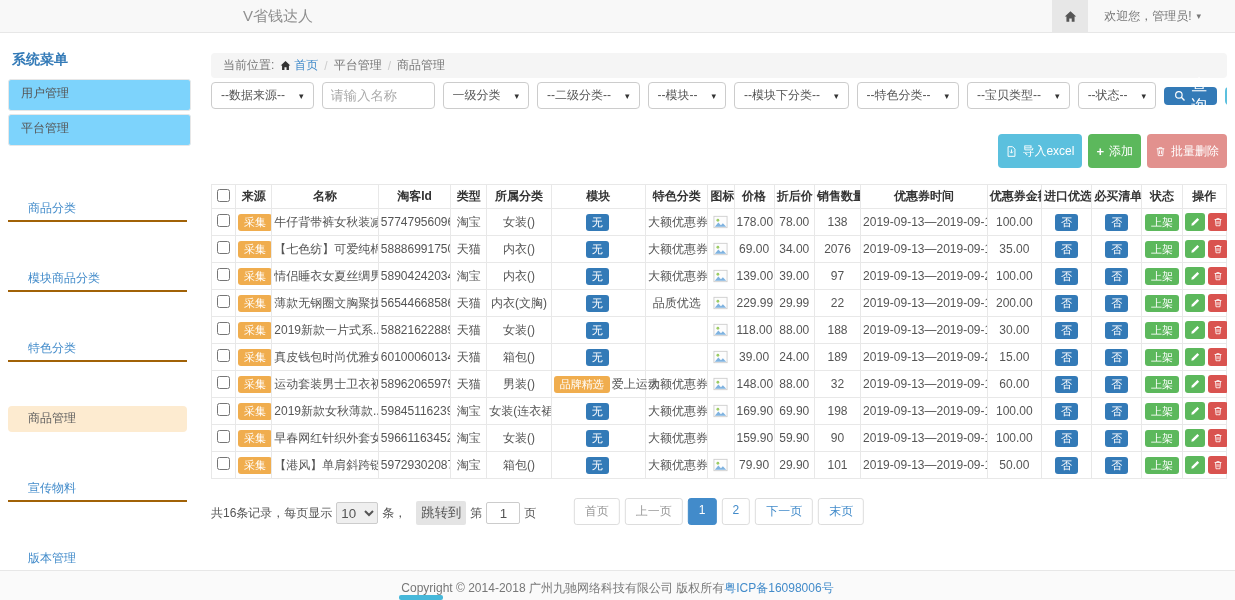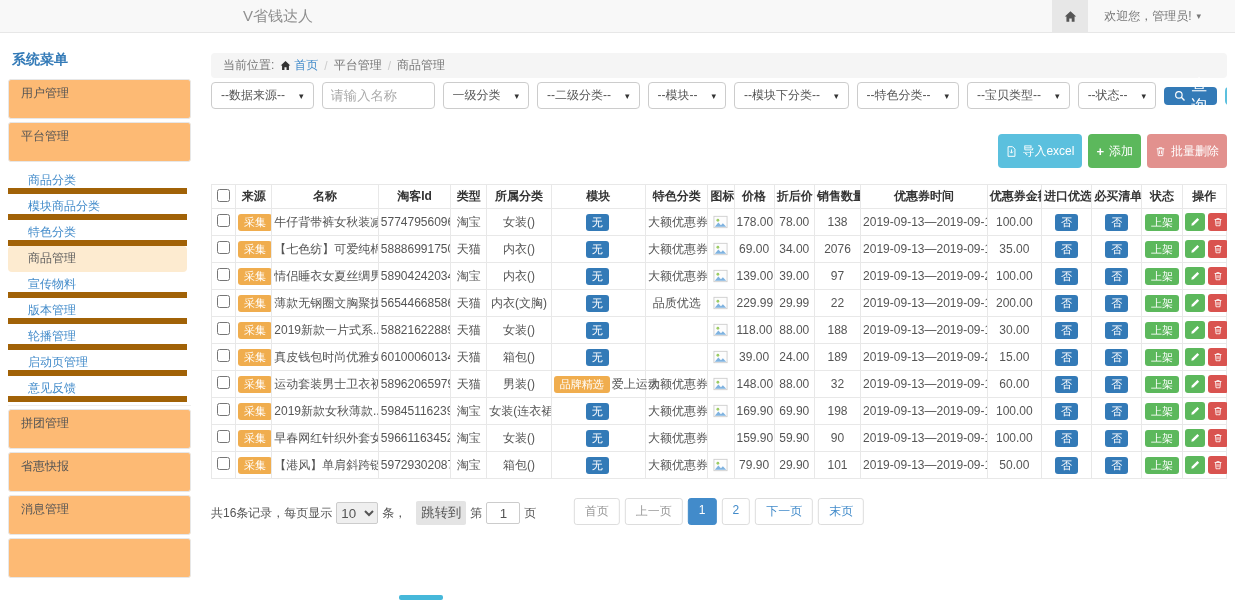--- a/index.html
+++ b/index.html
@@ -21,7 +21,7 @@
   
   .sidebar { width:183px; margin-left:8px; flex:0 0 auto; }
   .side-title { color:#337ab7; font-weight:bold; font-size:14px; margin:18px 0 10px 4px; }
-  .group-item { height:40px; line-height:27px; background:#fdba74; border:1px solid #e7e7e7; border-radius:3px;
+  .group-item { height:32px; line-height:27px; background:#7dd3fc; border:1px solid #e7e7e7; border-radius:3px;
     margin-bottom:3px; padding-left:12px; color:#555; cursor:pointer; }
   .sub-panel { background:#fff; border-bottom:1px solid #eee; padding:3px 4px 3px 0; margin-bottom:3px; }
   .sub-item { height:26px; line-height:25px; padding-left:20px; color:#428bca; border-bottom:6px solid #a16207; cursor:pointer; }

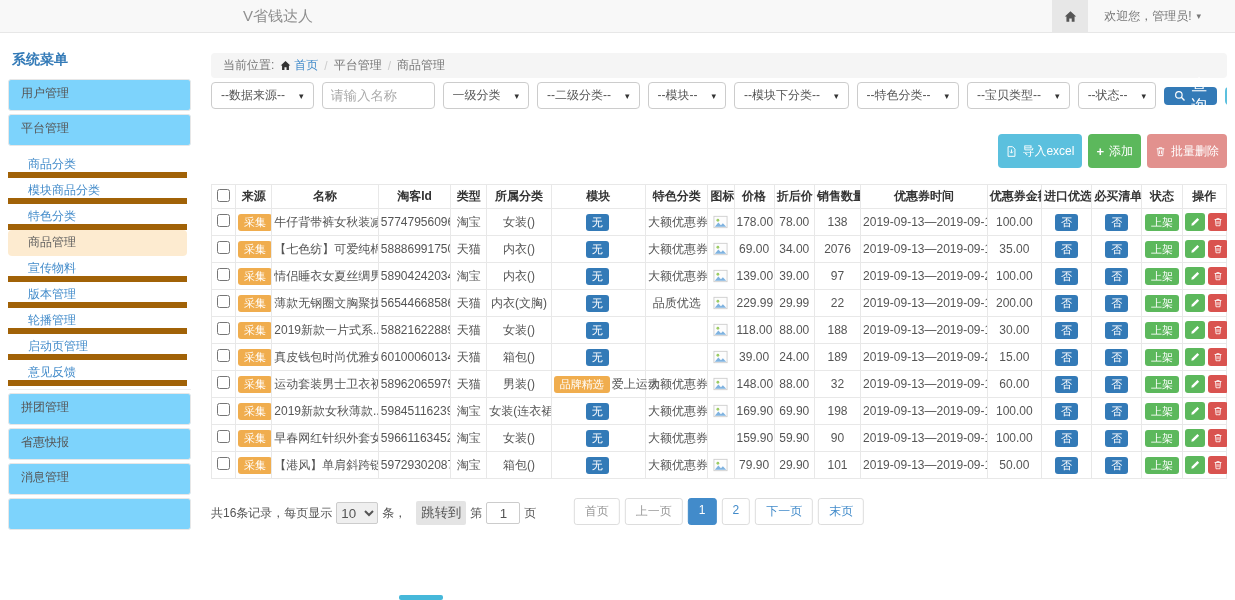--- a/index.html
+++ b/index.html
@@ -24,7 +24,7 @@
   .group-item { height:32px; line-height:27px; background:#7dd3fc; border:1px solid #e7e7e7; border-radius:3px;
     margin-bottom:3px; padding-left:12px; color:#555; cursor:pointer; }
   .sub-panel { background:#fff; border-bottom:1px solid #eee; padding:3px 4px 3px 0; margin-bottom:3px; }
-  .sub-item { height:26px; line-height:25px; padding-left:20px; color:#428bca; border-bottom:6px solid #a16207; cursor:pointer; }
+  .sub-item { height:26px; line-height:25px; padding-left:20px; color:#428bca; border-bottom:2px solid #a16207; cursor:pointer;margin-top:44px; }
   .sub-item.v-active { background:#fdebd0; border-radius:4px; color:#5e5e5e; border-bottom-color:transparent; }
 
   

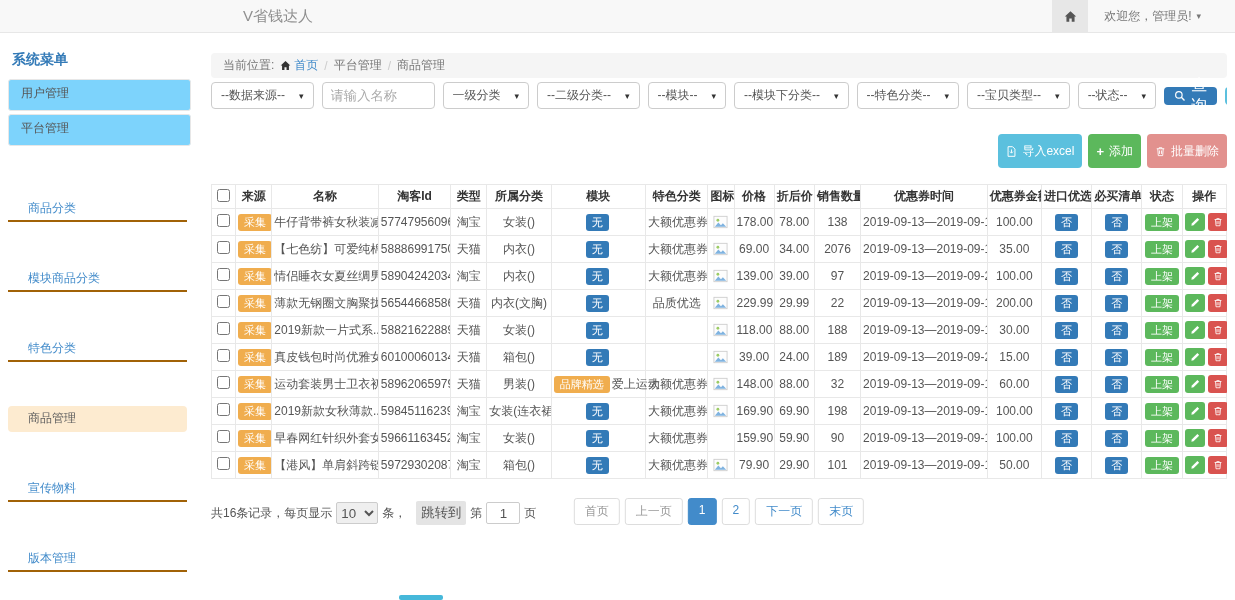--- a/index.html
+++ b/index.html
@@ -797,6 +797,9 @@
     </div>
   </div>
 
+  <div class="footer">
+    <span>Copyright © 2014-2018 广州九驰网络科技有限公司 版权所有</span><a class="icp">粤ICP备16098006号</a>
+  </div>
 
   <div class="hscroll"></div>
 </div>

